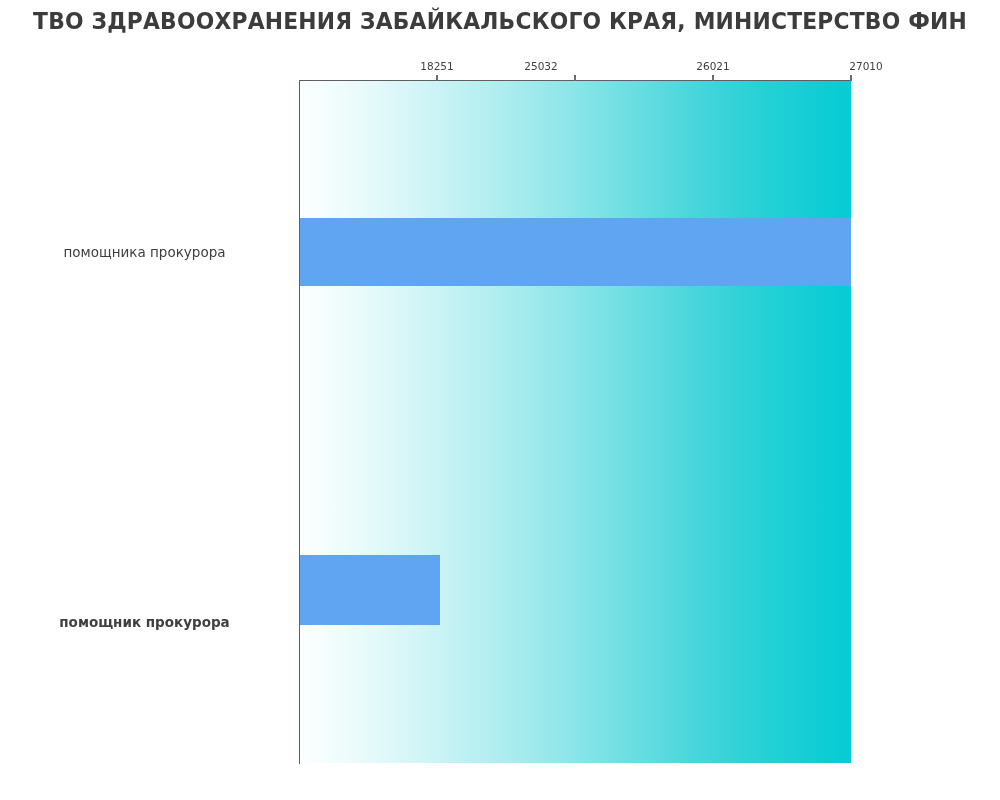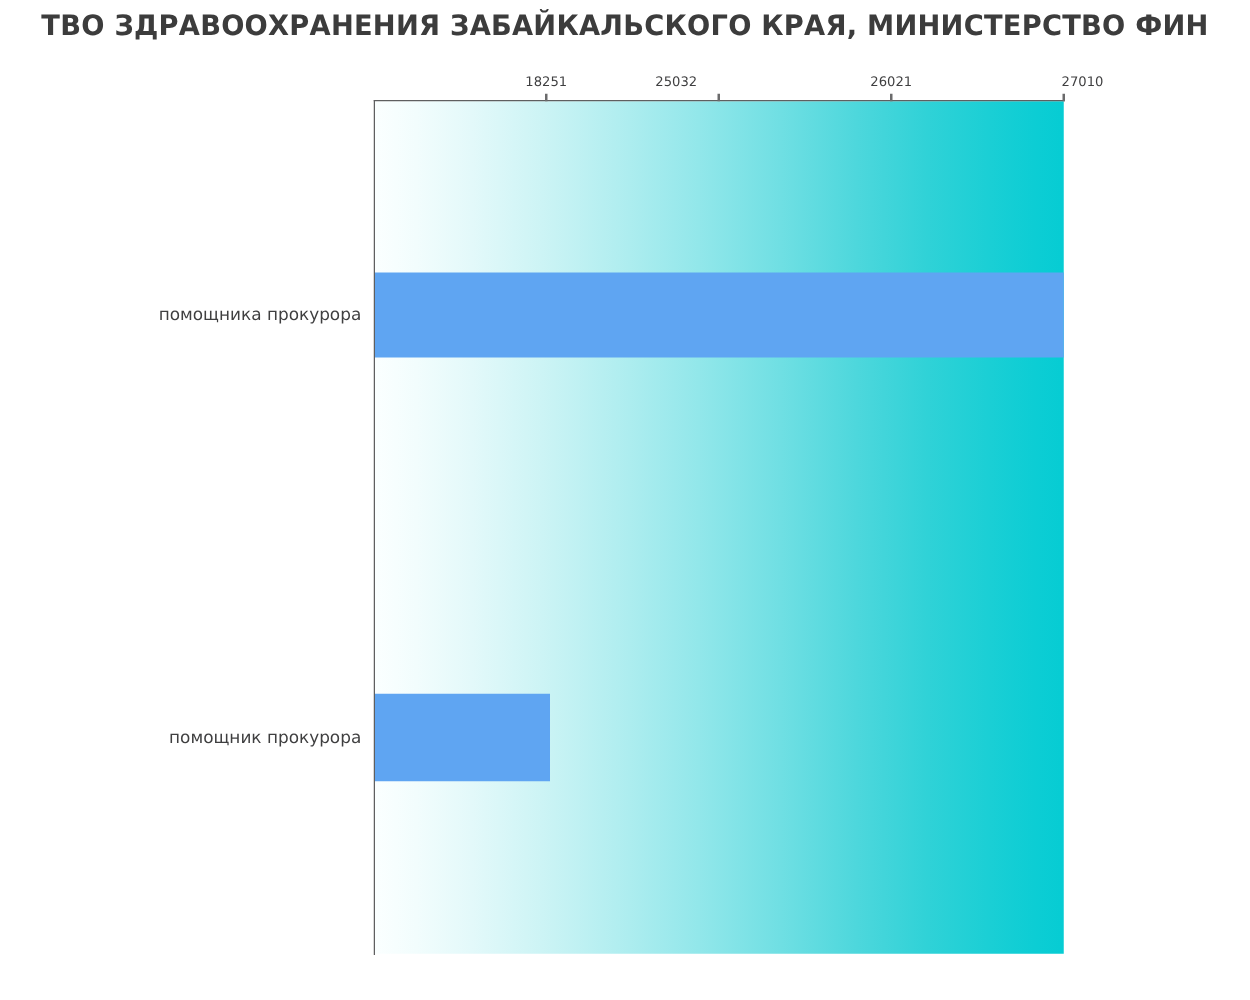--- a/index.html
+++ b/index.html
@@ -122,7 +122,7 @@
     position: absolute;
     left: 0;
     width: 289px;
-    text-align: right;
+    text-align: center;
     white-space: nowrap;
     font-size: 13.5px;
     color: #3f3f40;

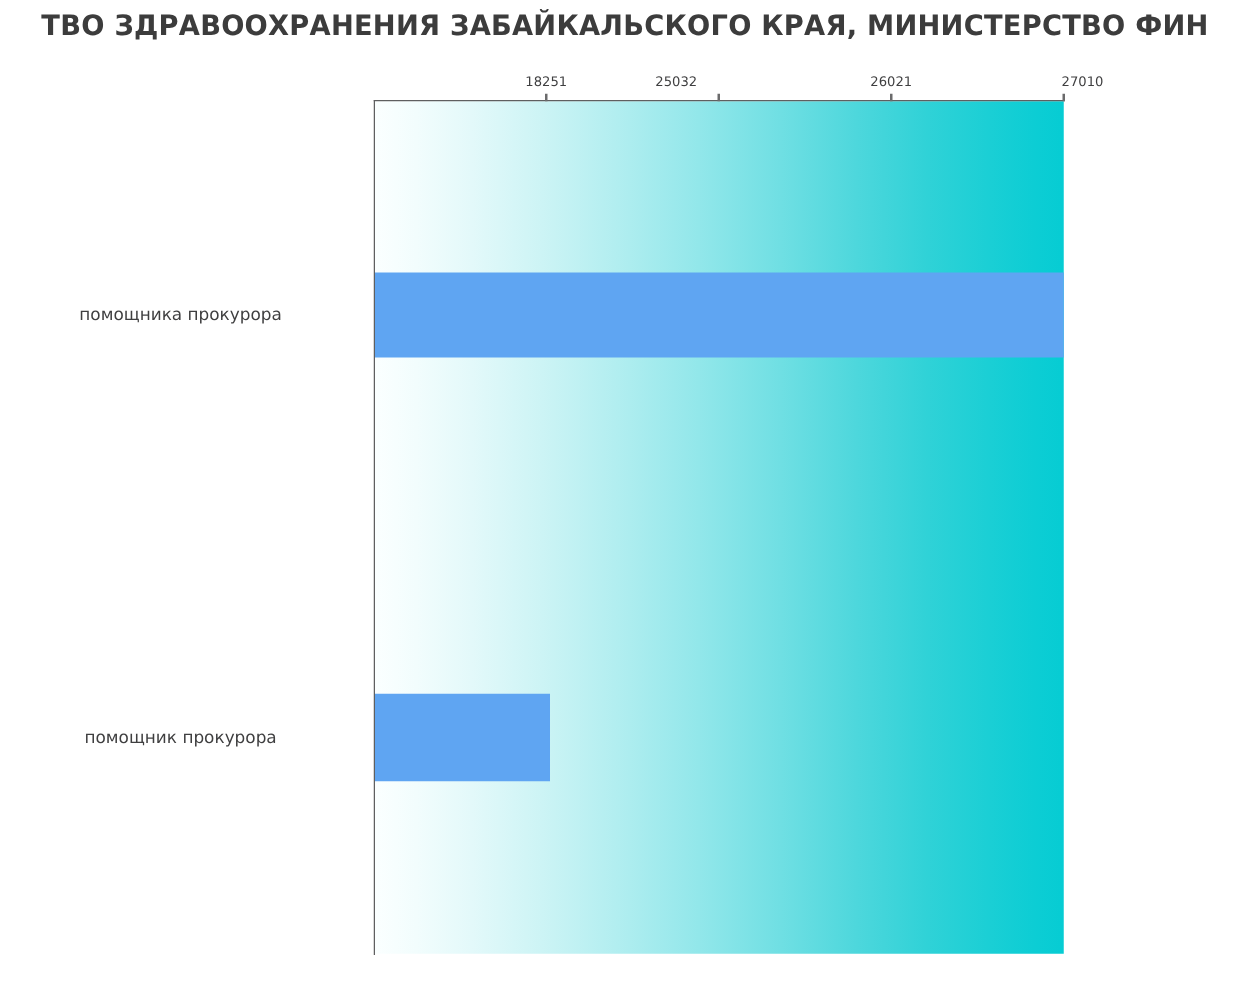--- a/index.html
+++ b/index.html
@@ -159,7 +159,7 @@
     </div>
   <div id="ylabels-layer">
       <div class="ylabel-wrap" style="top: 252px;">помощника прокурора</div>
-      <div class="ylabel-wrap" style="top: 590px;">помощник прокурора</div>
+      <div class="ylabel-wrap" style="top: 622px; font-weight: bold;">помощник прокурора</div>
     </div>
 
 </div>

